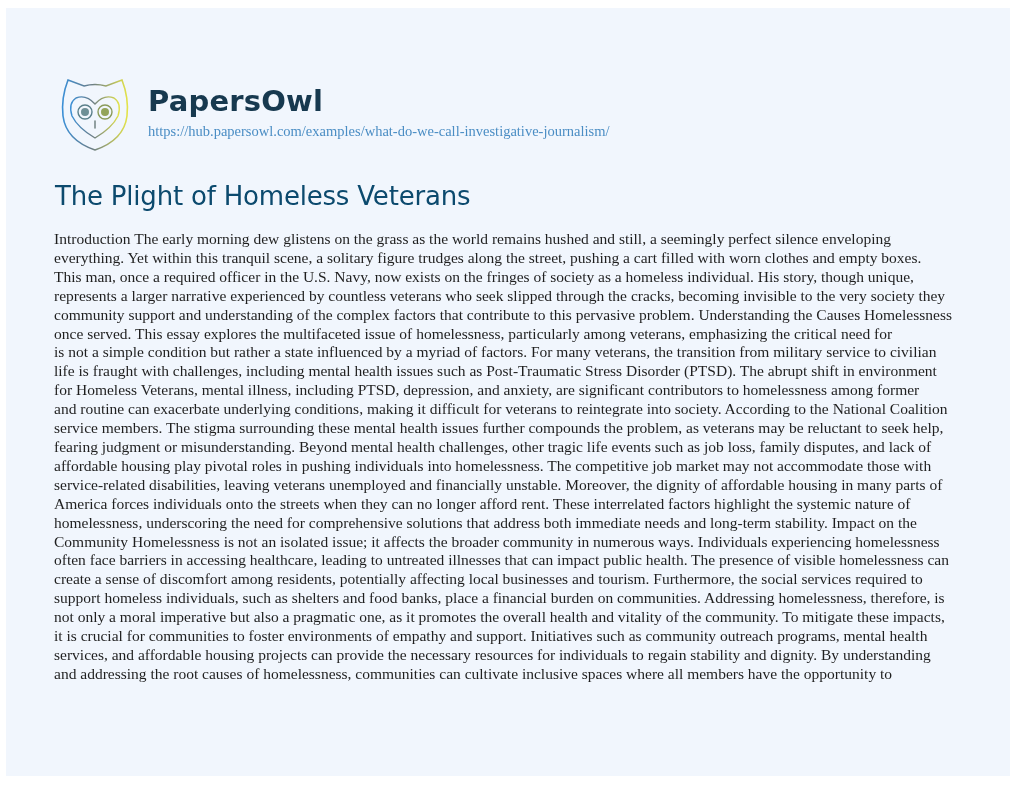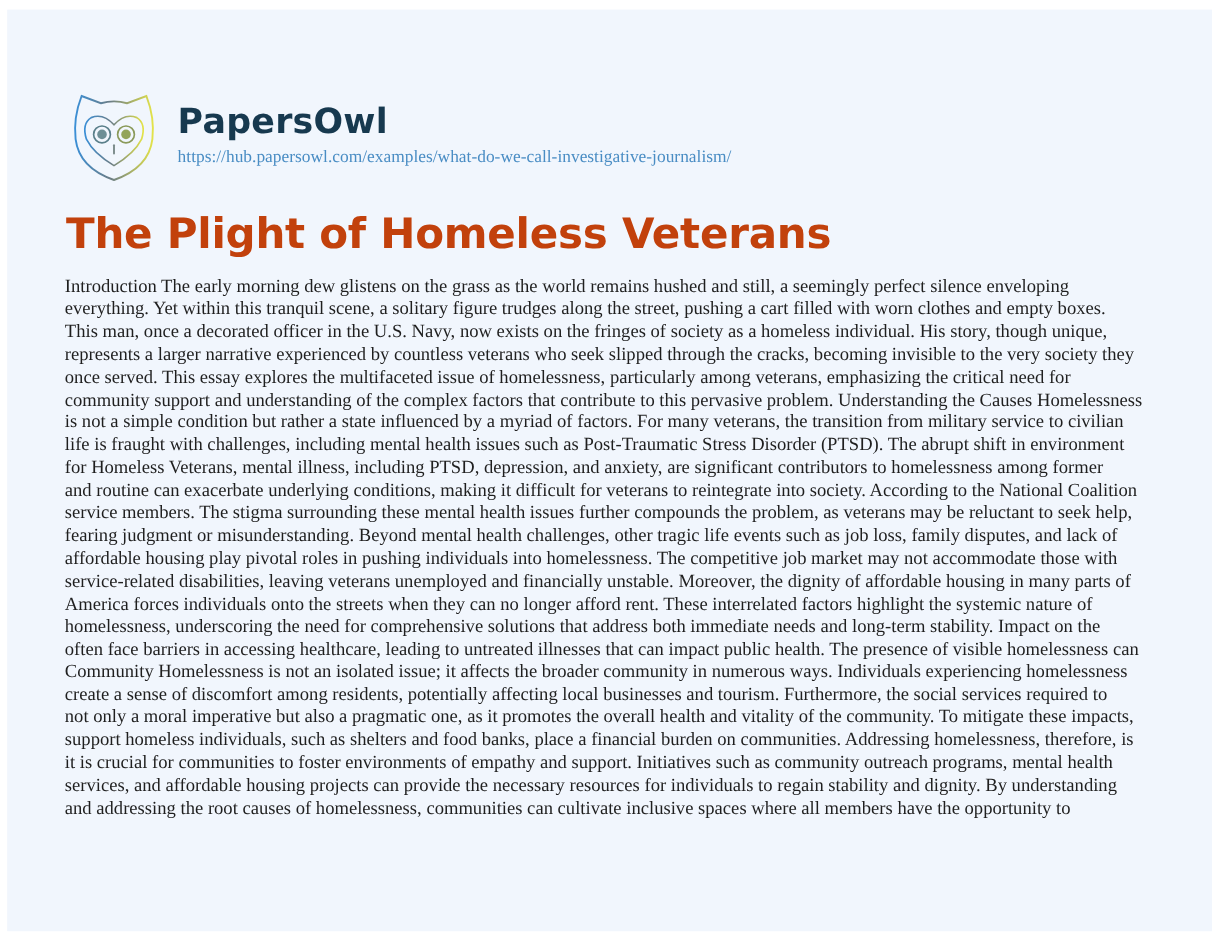--- a/index.html
+++ b/index.html
@@ -54,9 +54,9 @@
       left: 49px;
       top: 170px;
       font-family: "DejaVu Sans", sans-serif;
-      font-size: 35px;
-      font-weight: bold;
-      color: #c2410c;
+      font-size: 26px;
+      font-weight: normal;
+      color: #0c4a6e;
       line-height: 36px;
       letter-spacing: -0.2px;
     }

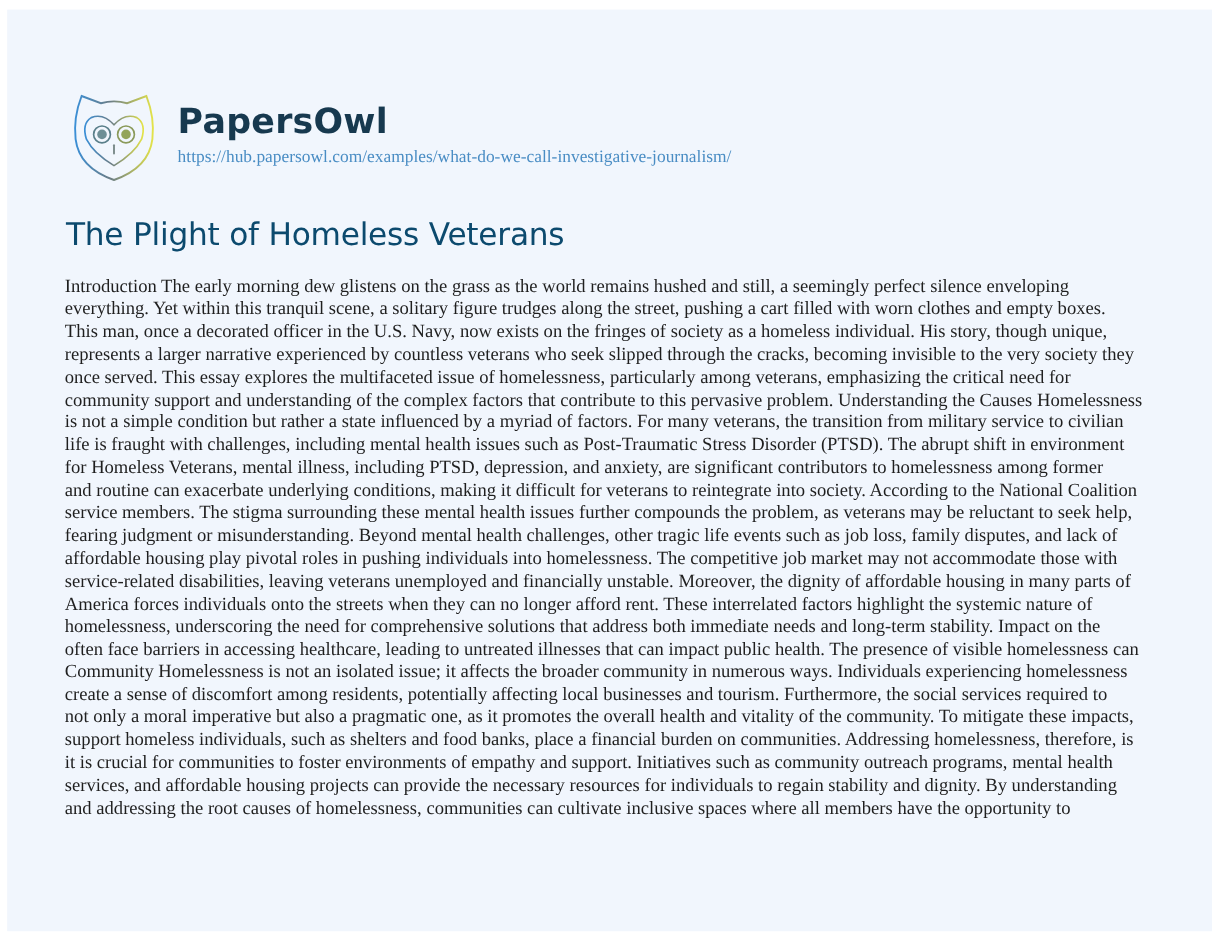--- a/index.html
+++ b/index.html
@@ -114,7 +114,7 @@
   <div class="body-text">
     <span class="line">Introduction The early morning dew glistens on the grass as the world remains hushed and still, a seemingly perfect silence enveloping</span>
     <span class="line">everything. Yet within this tranquil scene, a solitary figure trudges along the street, pushing a cart filled with worn clothes and empty boxes.</span>
-    <span class="line">This man, once a decorated officer in the U.S. Navy, now exists on the fringes of society as a homeless individual. His story, though unique,</span>
+    <span class="line">This man, once a required officer in the U.S. Navy, now exists on the fringes of society as a homeless individual. His story, though unique,</span>
     <span class="line">represents a larger narrative experienced by countless veterans who seek slipped through the cracks, becoming invisible to the very society they</span>
     <span class="line">once served. This essay explores the multifaceted issue of homelessness, particularly among veterans, emphasizing the critical need for</span>
     <span class="line">community support and understanding of the complex factors that contribute to this pervasive problem. Understanding the Causes Homelessness</span>

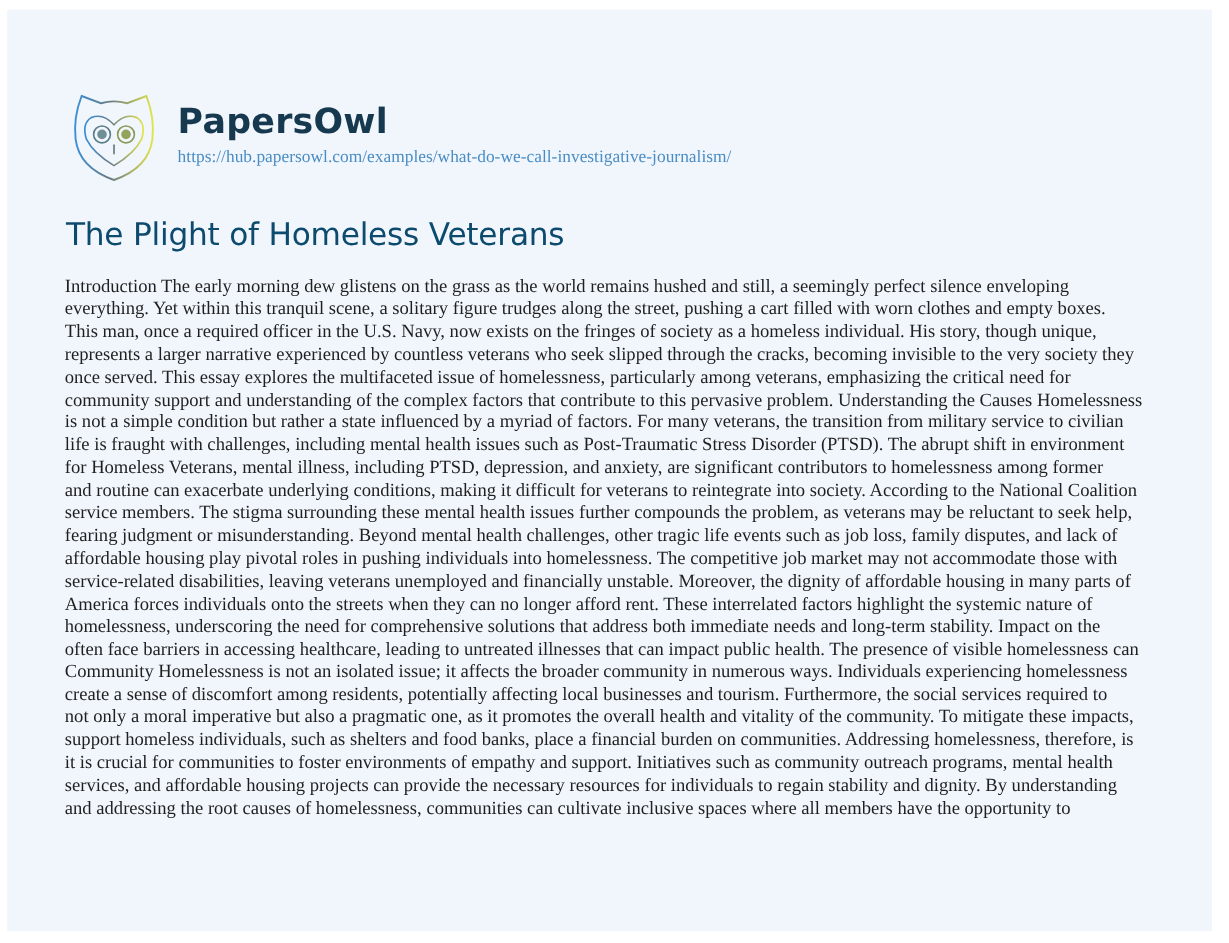--- a/index.html
+++ b/index.html
@@ -116,8 +116,8 @@
     <span class="line">everything. Yet within this tranquil scene, a solitary figure trudges along the street, pushing a cart filled with worn clothes and empty boxes.</span>
     <span class="line">This man, once a required officer in the U.S. Navy, now exists on the fringes of society as a homeless individual. His story, though unique,</span>
     <span class="line">represents a larger narrative experienced by countless veterans who seek slipped through the cracks, becoming invisible to the very society they</span>
+    <span class="line">community support and understanding of the complex factors that contribute to this pervasive problem. Understanding the Causes Homelessness</span>
     <span class="line">once served. This essay explores the multifaceted issue of homelessness, particularly among veterans, emphasizing the critical need for</span>
-    <span class="line">community support and understanding of the complex factors that contribute to this pervasive problem. Understanding the Causes Homelessness</span>
     <span class="line">is not a simple condition but rather a state influenced by a myriad of factors. For many veterans, the transition from military service to civilian</span>
     <span class="line">life is fraught with challenges, including mental health issues such as Post-Traumatic Stress Disorder (PTSD). The abrupt shift in environment</span>
     <span class="line">for Homeless Veterans, mental illness, including PTSD, depression, and anxiety, are significant contributors to homelessness among former</span>

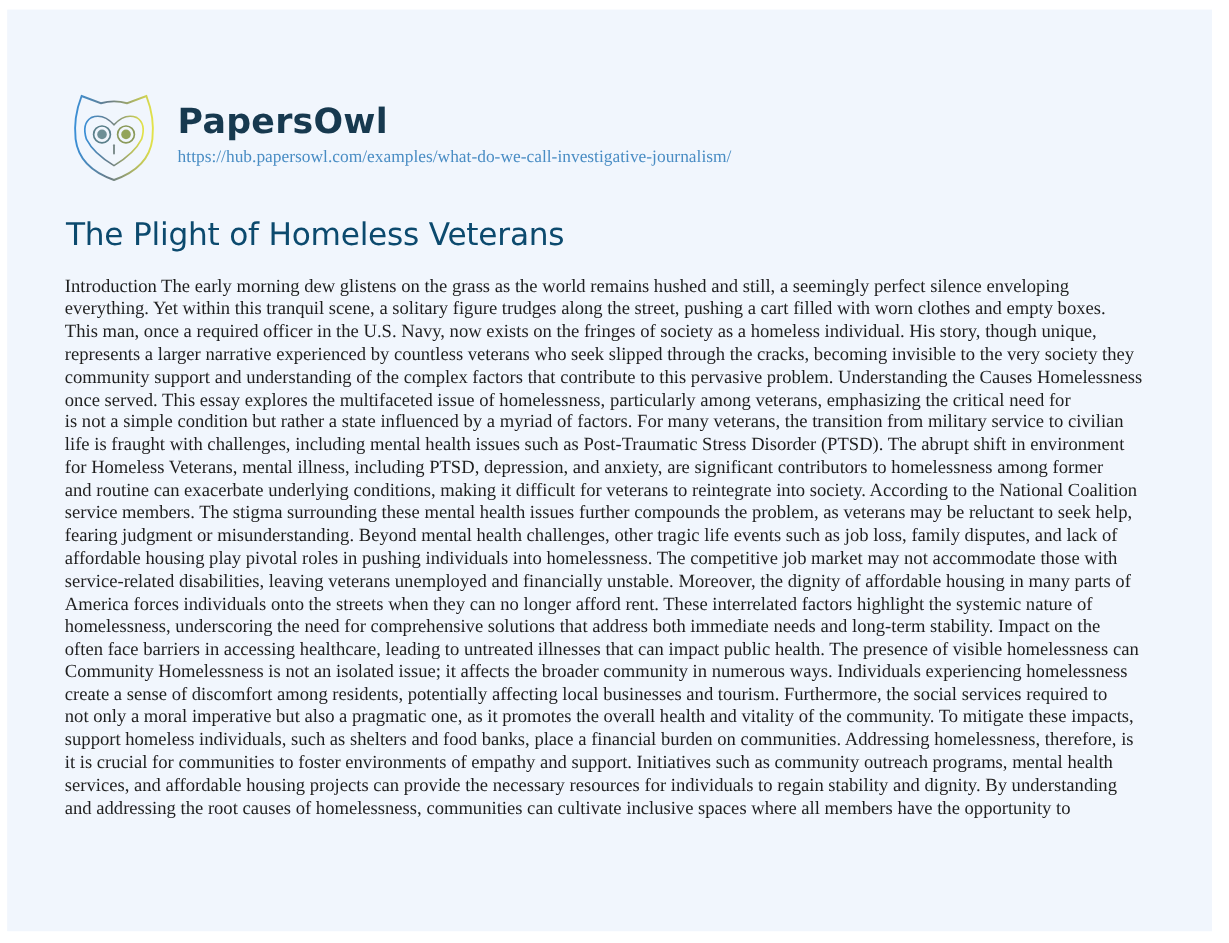--- a/index.html
+++ b/index.html
@@ -128,8 +128,8 @@
     <span class="line">service-related disabilities, leaving veterans unemployed and financially unstable. Moreover, the dignity of affordable housing in many parts of</span>
     <span class="line">America forces individuals onto the streets when they can no longer afford rent. These interrelated factors highlight the systemic nature of</span>
     <span class="line">homelessness, underscoring the need for comprehensive solutions that address both immediate needs and long-term stability. Impact on the</span>
+    <span class="line">Community Homelessness is not an isolated issue; it affects the broader community in numerous ways. Individuals experiencing homelessness</span>
     <span class="line">often face barriers in accessing healthcare, leading to untreated illnesses that can impact public health. The presence of visible homelessness can</span>
-    <span class="line">Community Homelessness is not an isolated issue; it affects the broader community in numerous ways. Individuals experiencing homelessness</span>
     <span class="line">create a sense of discomfort among residents, potentially affecting local businesses and tourism. Furthermore, the social services required to</span>
     <span class="line">not only a moral imperative but also a pragmatic one, as it promotes the overall health and vitality of the community. To mitigate these impacts,</span>
     <span class="line">support homeless individuals, such as shelters and food banks, place a financial burden on communities. Addressing homelessness, therefore, is</span>

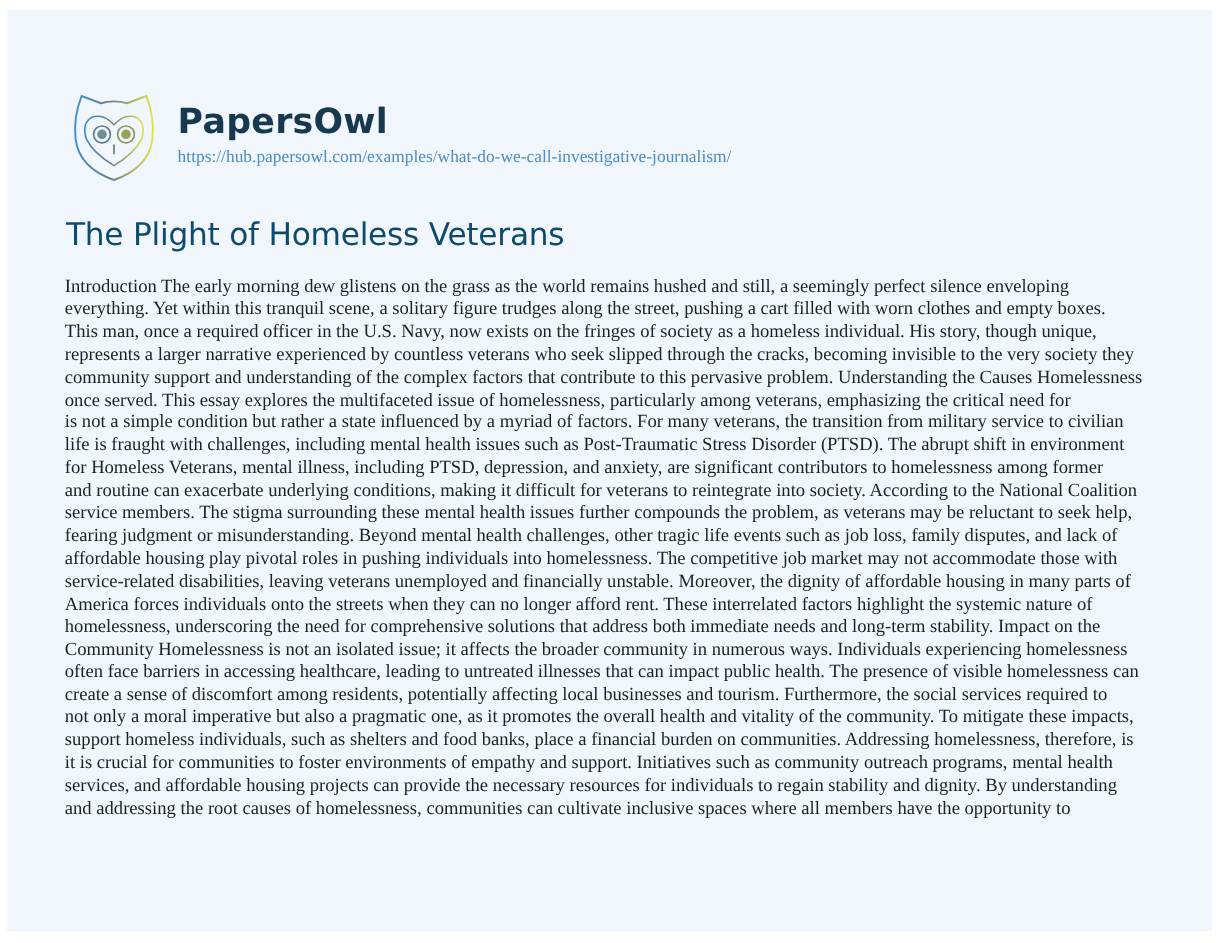--- a/index.html
+++ b/index.html
@@ -131,8 +131,8 @@
     <span class="line">Community Homelessness is not an isolated issue; it affects the broader community in numerous ways. Individuals experiencing homelessness</span>
     <span class="line">often face barriers in accessing healthcare, leading to untreated illnesses that can impact public health. The presence of visible homelessness can</span>
     <span class="line">create a sense of discomfort among residents, potentially affecting local businesses and tourism. Furthermore, the social services required to</span>
+    <span class="line">support homeless individuals, such as shelters and food banks, place a financial burden on communities. Addressing homelessness, therefore, is</span>
     <span class="line">not only a moral imperative but also a pragmatic one, as it promotes the overall health and vitality of the community. To mitigate these impacts,</span>
-    <span class="line">support homeless individuals, such as shelters and food banks, place a financial burden on communities. Addressing homelessness, therefore, is</span>
     <span class="line">it is crucial for communities to foster environments of empathy and support. Initiatives such as community outreach programs, mental health</span>
     <span class="line">services, and affordable housing projects can provide the necessary resources for individuals to regain stability and dignity. By understanding</span>
     <span class="line">and addressing the root causes of homelessness, communities can cultivate inclusive spaces where all members have the opportunity to</span>

